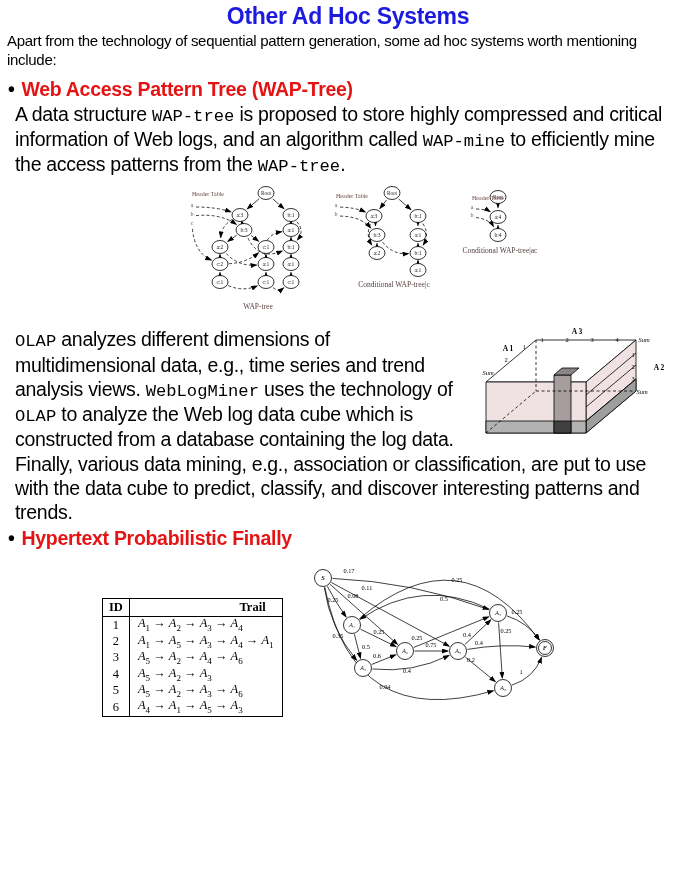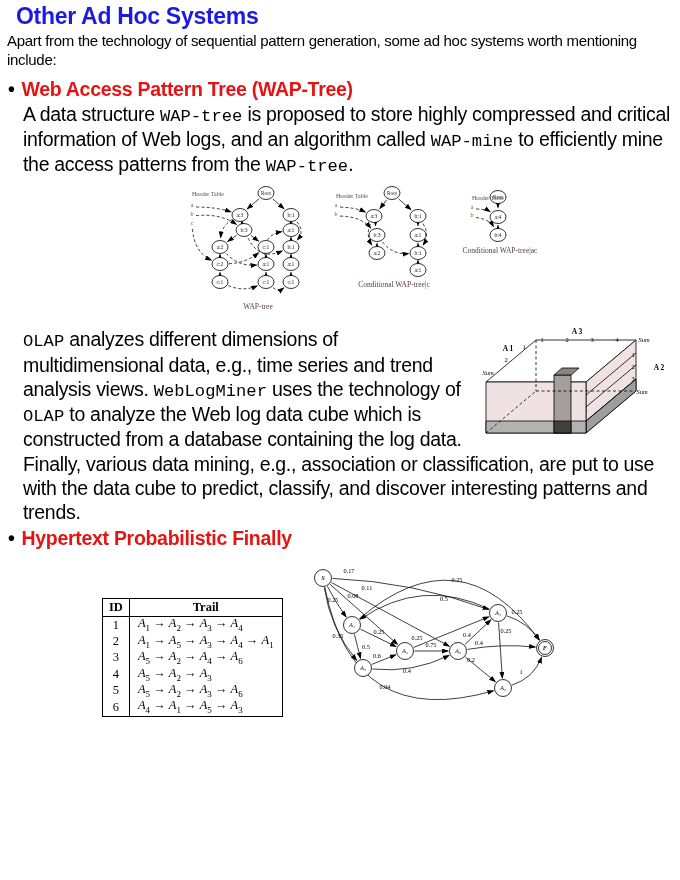--- a/index.html
+++ b/index.html
@@ -10,7 +10,7 @@
     font-family:"Liberation Sans", sans-serif; overflow:hidden;
   }
   .slide-title {
-    text-align:left; font-weight:bold; font-size:23px; color:var(--title-color);
+    text-align:center; font-weight:bold; font-size:23px; color:var(--title-color);
     margin:3px 0 2px 16px; letter-spacing:-0.3px;
   }
   .intro {

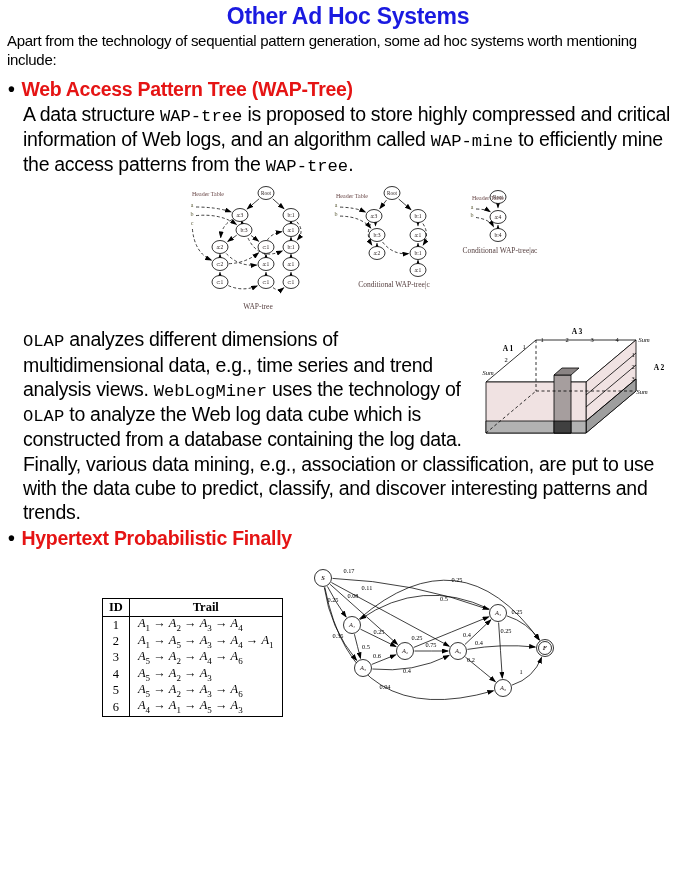--- a/index.html
+++ b/index.html
@@ -19,7 +19,7 @@
   .section { margin:0 4px 2px 8px; }
   .bullet-line { font-size:19.5px; font-weight:bold; color:var(--heading-color); line-height:1.25; letter-spacing:-0.3px; }
   .bullet-dot { color:#000; margin-right:7px; font-weight:bold; }
-  .body-text { font-size:19.5px; line-height:1.24; margin:0 0 0 15px; letter-spacing:-0.3px; }
+  .body-text { font-size:19.5px; line-height:1.24; margin:0 0 0 7px; letter-spacing:-0.3px; }
   .mono { font-family:"Liberation Mono","DejaVu Sans Mono",monospace; font-size:0.88em; letter-spacing:0; }
   figure { margin:0; padding:0; }
   .wap-figure { margin:6px 0 4px 170px; }

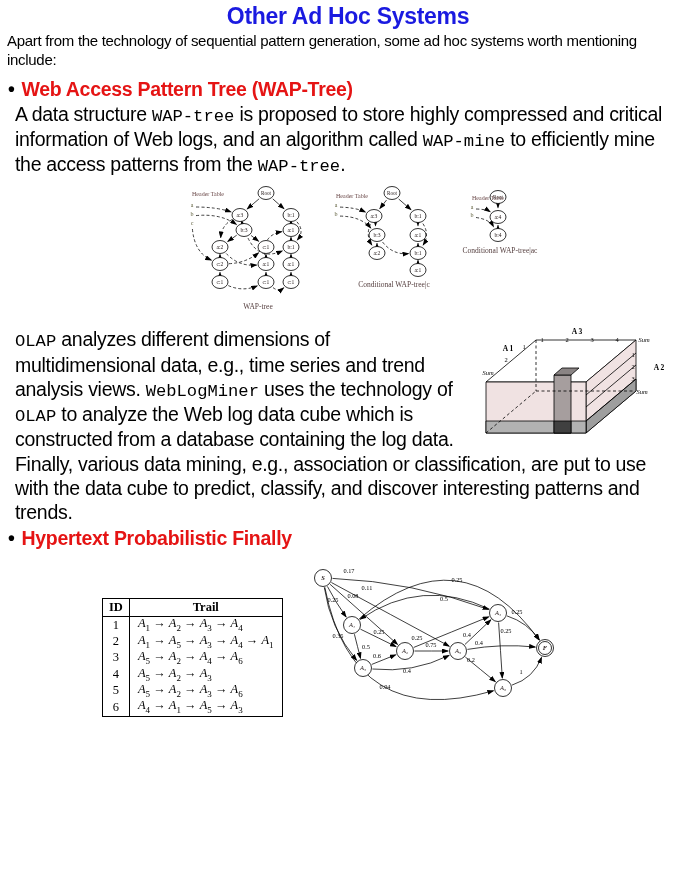--- a/index.html
+++ b/index.html
@@ -29,7 +29,7 @@
     border-collapse:collapse; border:1px solid #000;
     font-family:"Liberation Serif", serif; font-size:12.5px; margin-top:38px;
   }
-  .trail-table th { border-bottom:1px solid #000; font-weight:bold; text-align:center; padding:1px 8px; }
+  .trail-table th { border-bottom:1px solid #000; font-weight:bold; text-align:right; padding:1px 16px; }
   .trail-table th.id-col { border-right:1px solid #000; text-align:center; padding:1px 6px; }
   .trail-table td { padding:0 8px; line-height:1.1; }
   .trail-table td.id-cell { border-right:1px solid #000; text-align:center; }

